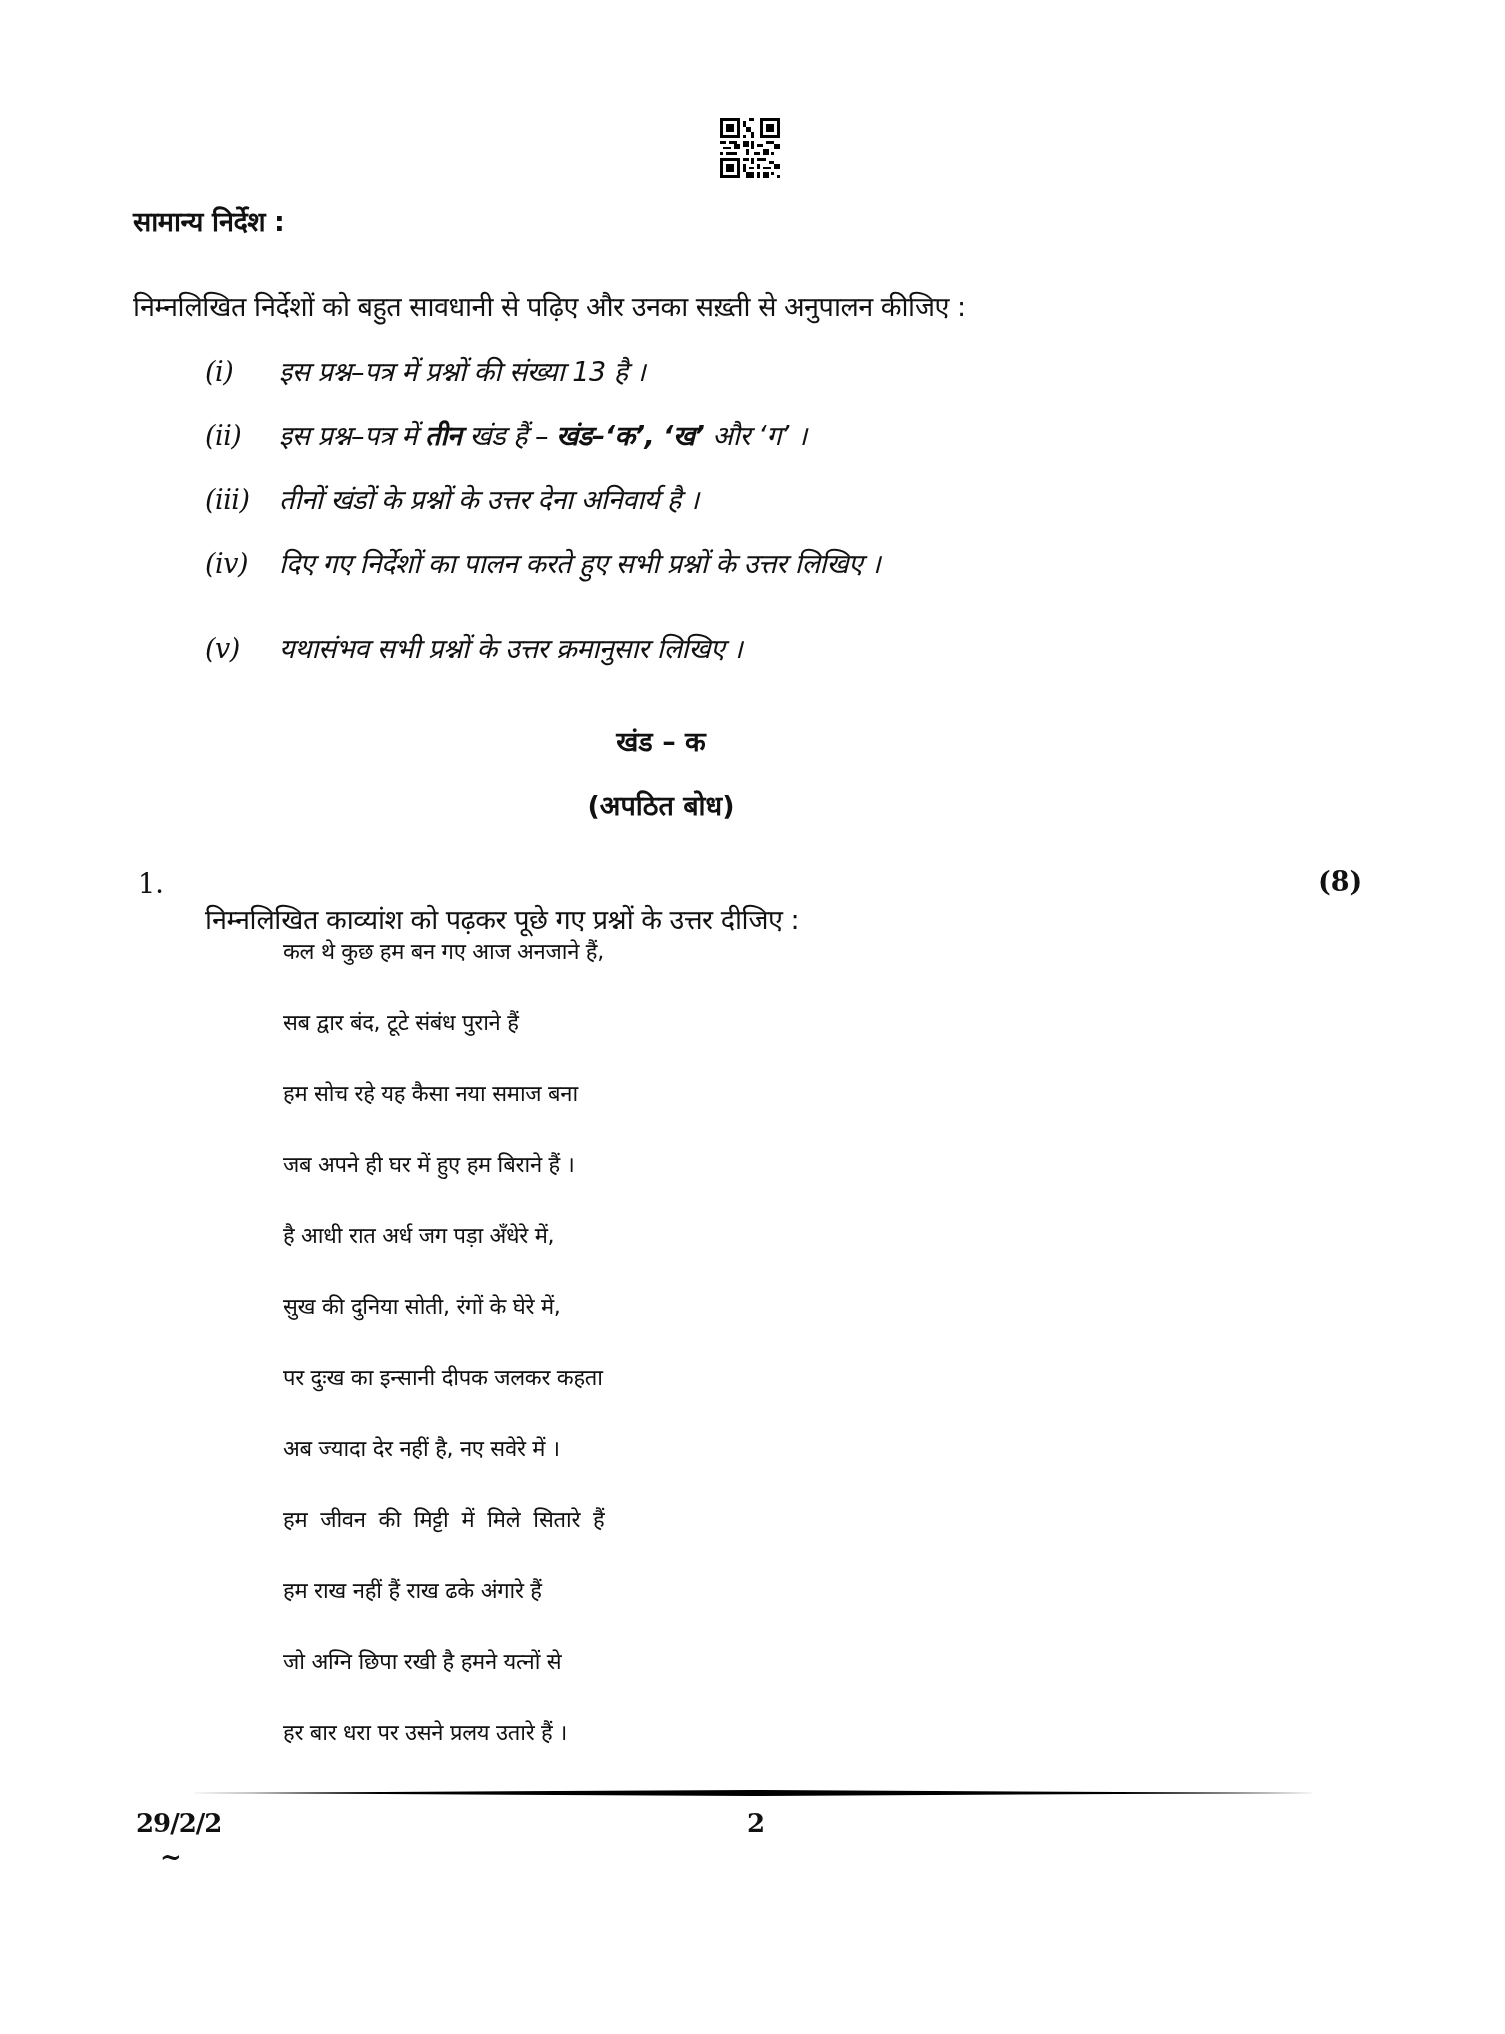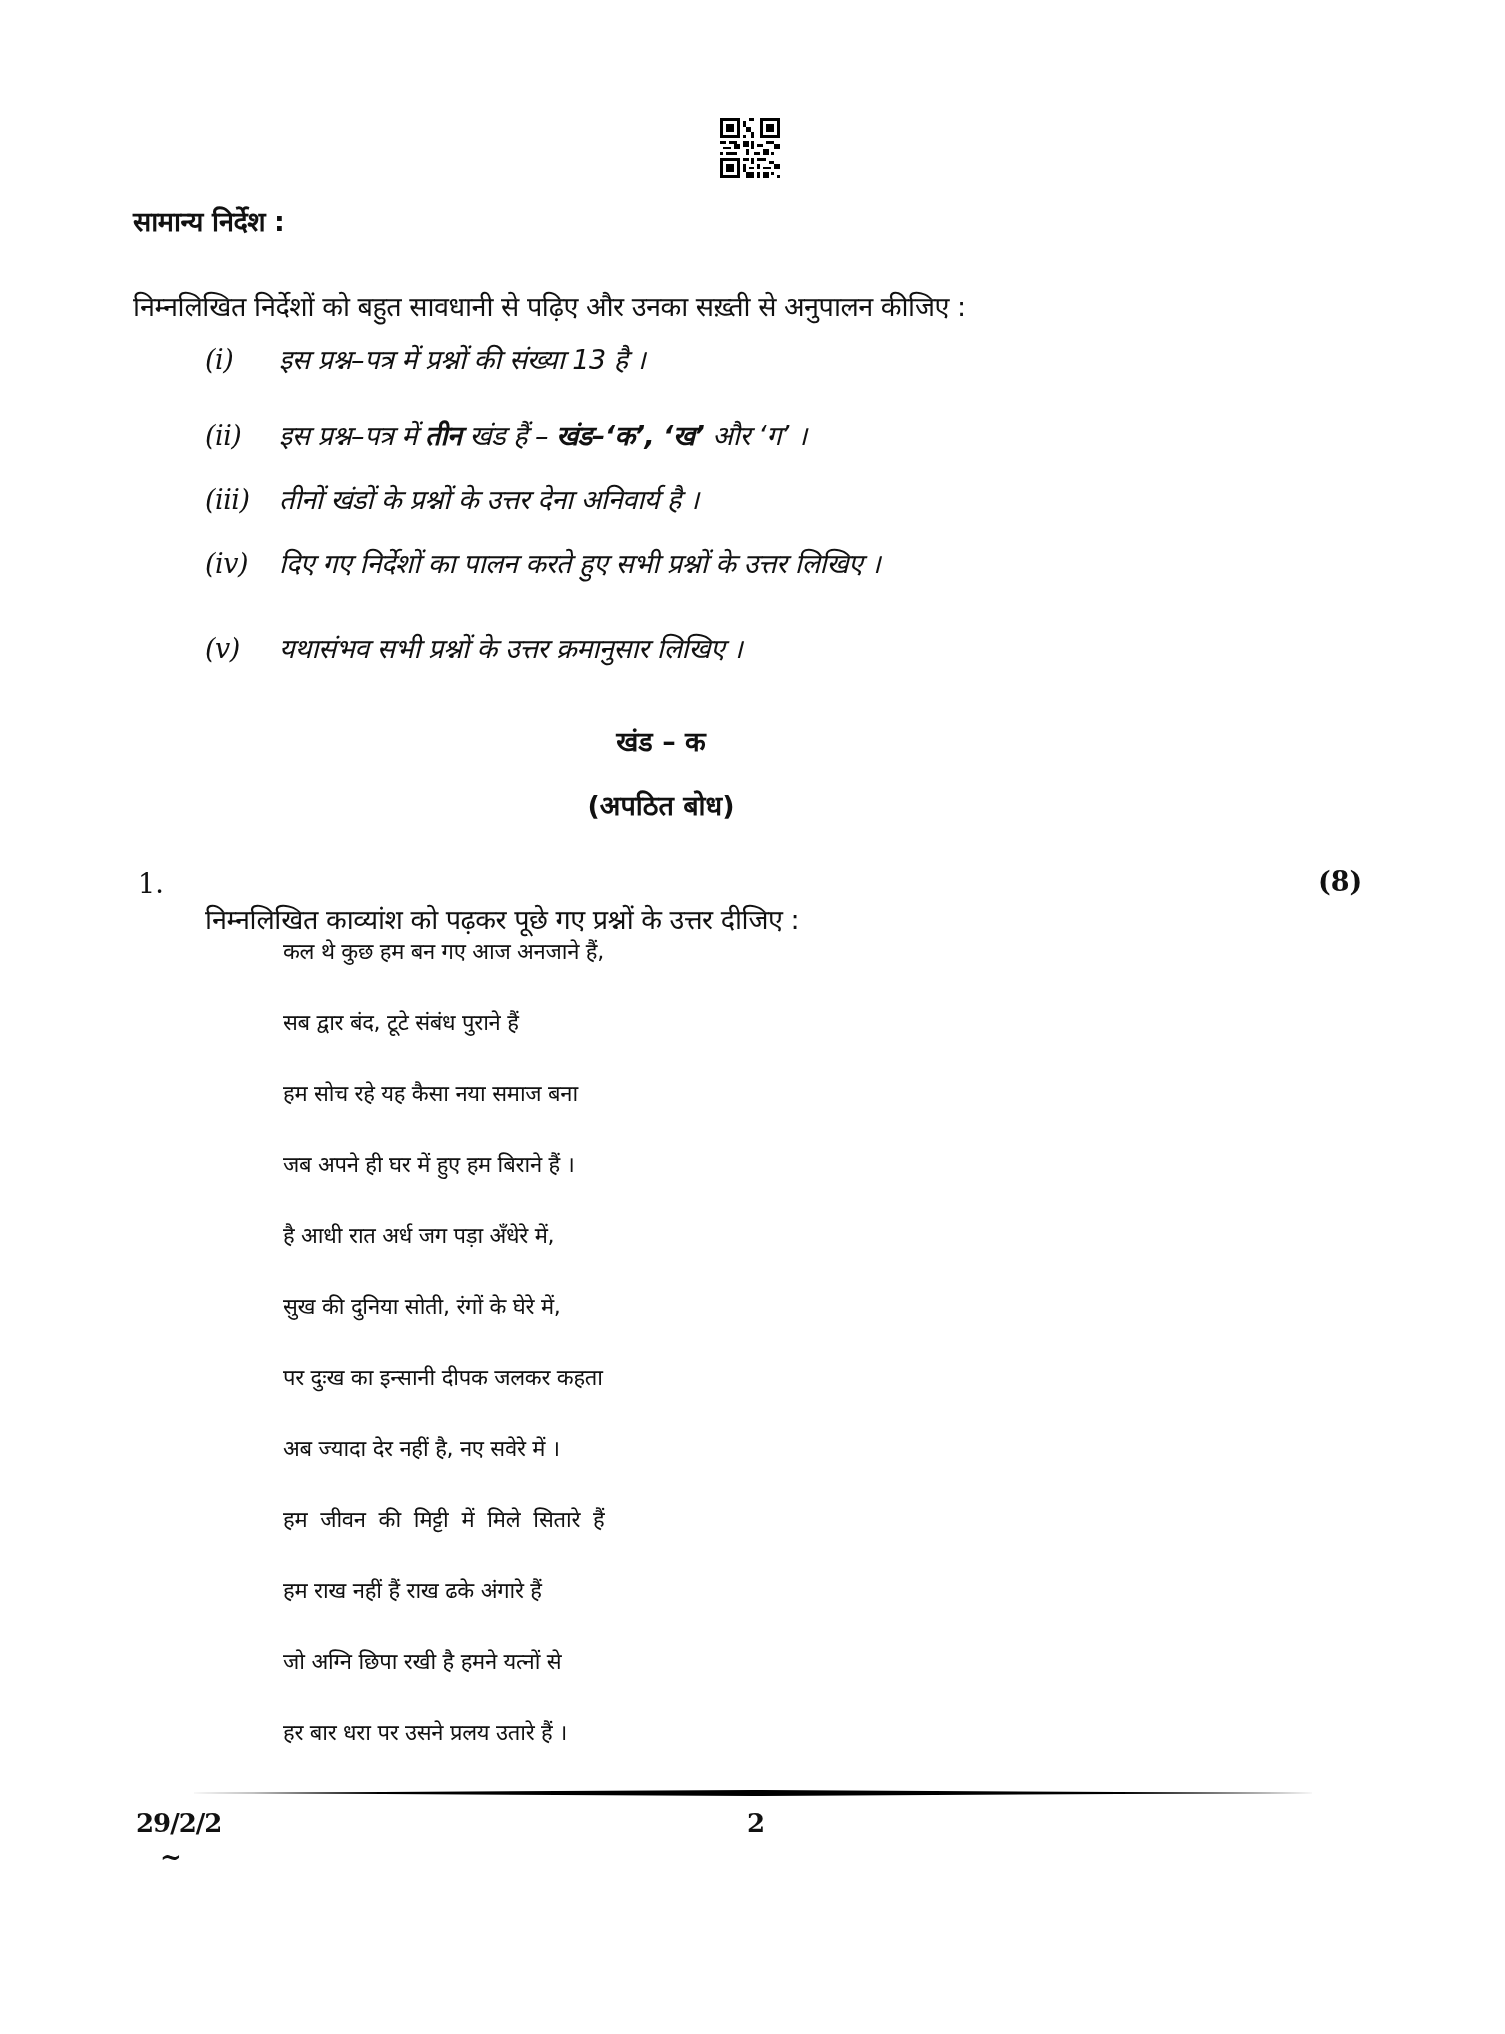--- a/index.html
+++ b/index.html
@@ -192,7 +192,7 @@
 <div class="gen-heading">सामान्य निर्देश :</div>
 <div class="intro">निम्नलिखित निर्देशों को बहुत सावधानी से पढ़िए और उनका सख़्ती से अनुपालन कीजिए :</div>
 
-<div class="instr" style="top:340px;">
+<div class="instr" style="top:352px;">
   <span class="num">(i)</span><span>इस प्रश्न–पत्र में प्रश्नों की संख्या 13 है ।</span>
 </div>
 <div class="instr" style="top:416px;">

